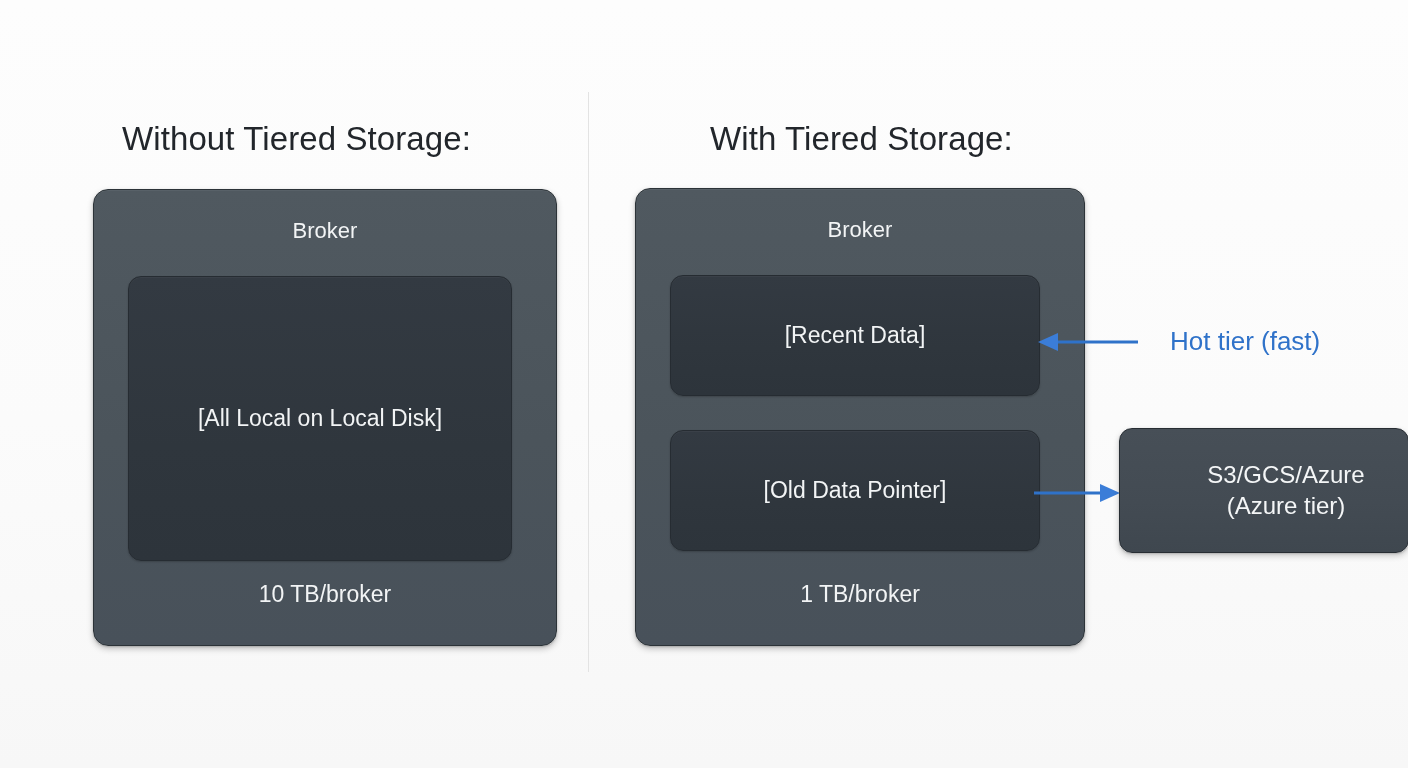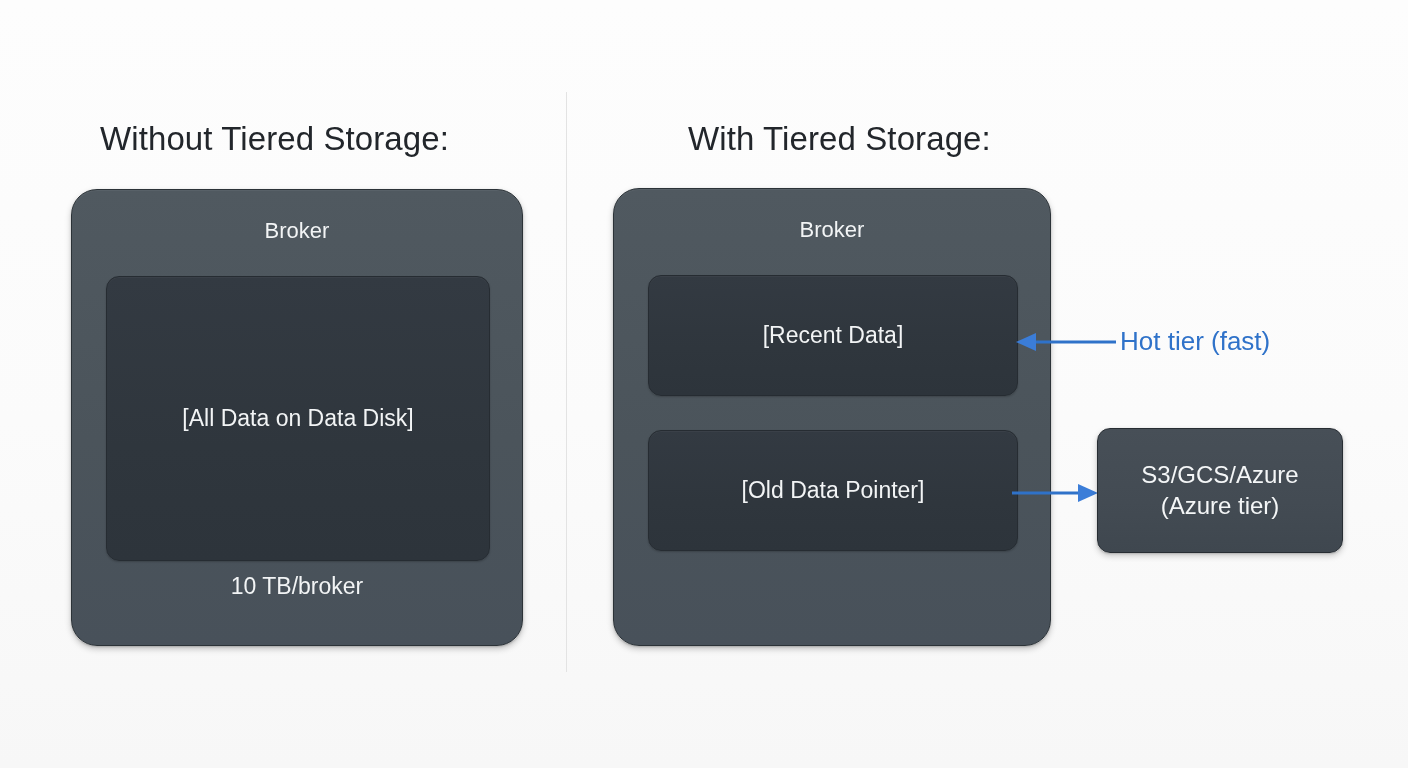--- a/index.html
+++ b/index.html
@@ -19,6 +19,7 @@
   .stage {
     position: absolute;
     inset: 0;
+    margin-left: 22px;
   }
 
   

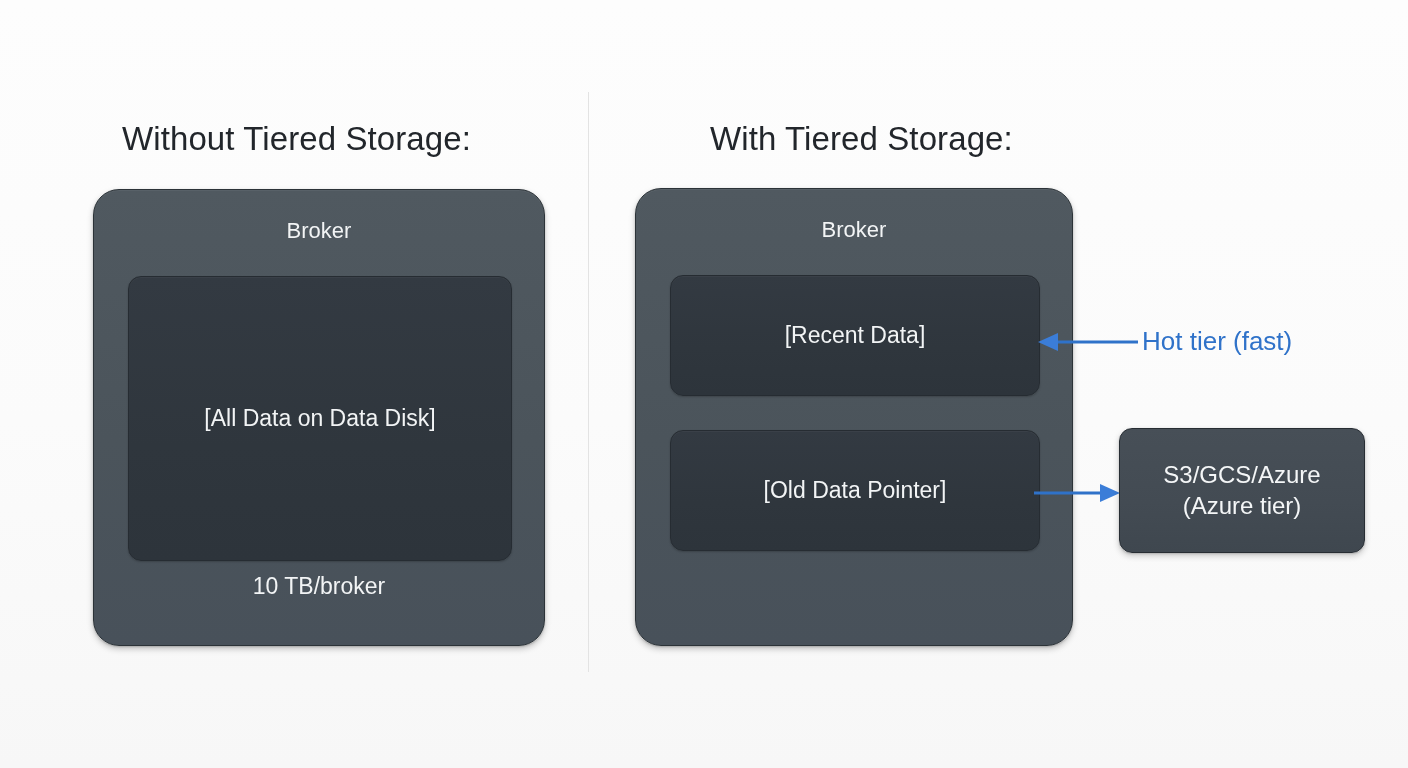--- a/index.html
+++ b/index.html
@@ -48,11 +48,12 @@
   .broker-card {
     position: absolute;
     background: linear-gradient(180deg, #505960 0%, #4b545b 55%, #48515a 100%);
-    border-radius: 26px;
+    border-radius: 15px;
     box-shadow: 0 3px 6px rgba(0,0,0,0.22),
                 0 1px 2px rgba(0,0,0,0.18),
                 inset 0 1px 0 rgba(255,255,255,0.05);
     border: 1px solid #2c3338;
+    padding-left: 12px;
   }
   #broker-left  { left: 71px;  top: 189px; width: 450px; height: 455px; }
   #broker-right { left: 613px; top: 188px; width: 436px; height: 456px; }

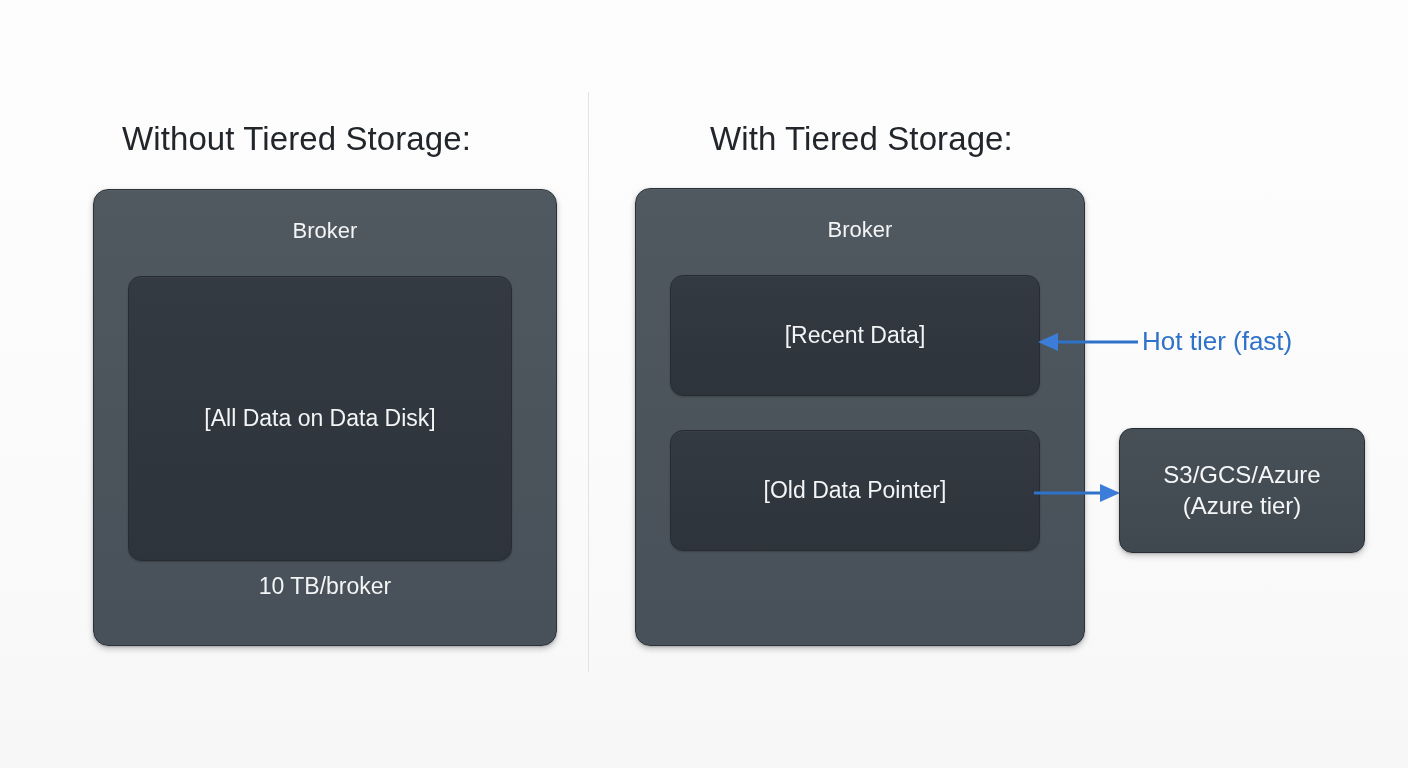--- a/index.html
+++ b/index.html
@@ -122,7 +122,7 @@
   
   #hot-tier-label {
     position: absolute;
-    left: 1120px;
+    left: 1148px;
     top: 326px;
     font-size: 26px;
     color: #2f72c9;

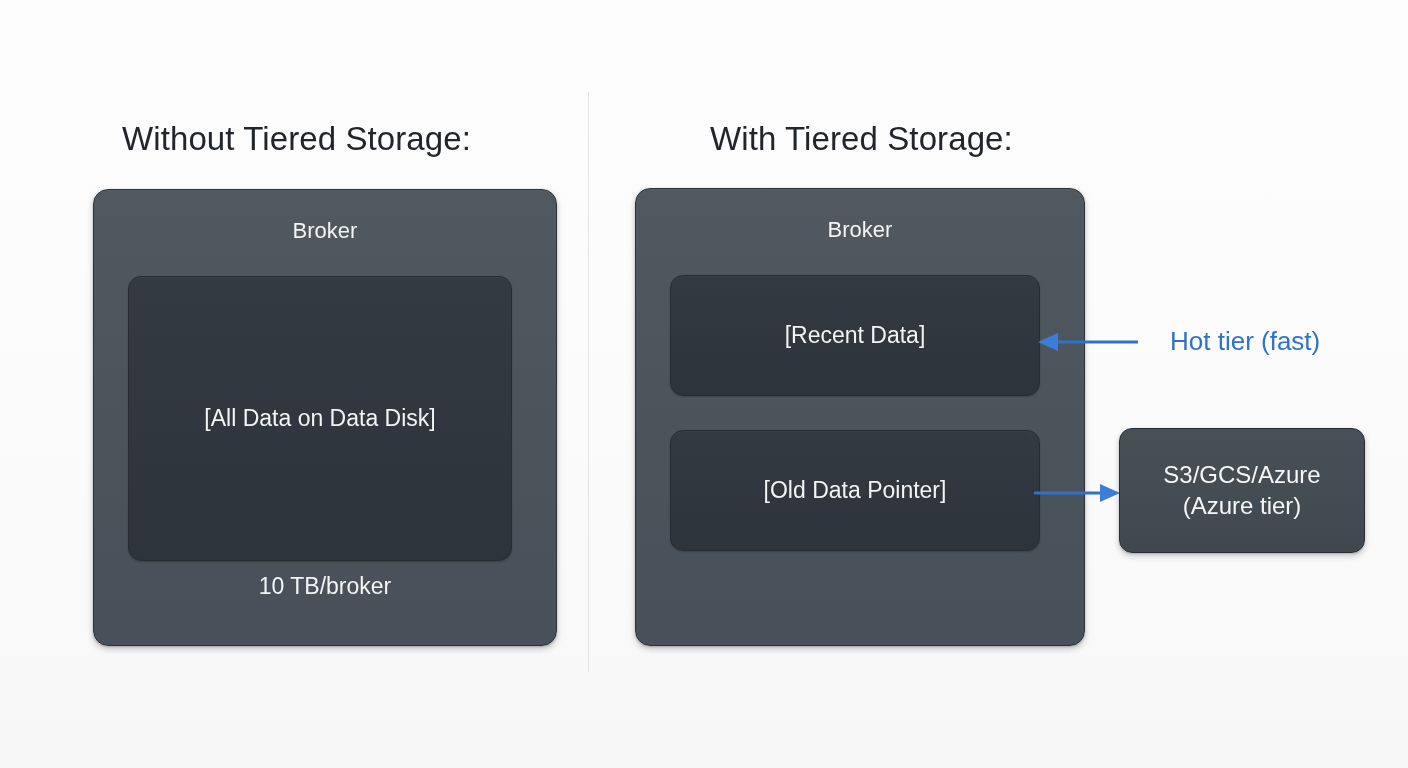--- a/index.html
+++ b/index.html
@@ -149,7 +149,7 @@
 
     <div class="broker-label">Broker</div>
 
-    <div class="data-block" id="block-all-data">[All Data on Data Disk]</div>
+    <div class="data-block" id="block-all-data">[All Local on Local Disk]</div>
 
     <div class="broker-footer">10 TB/broker</div>
   </div>

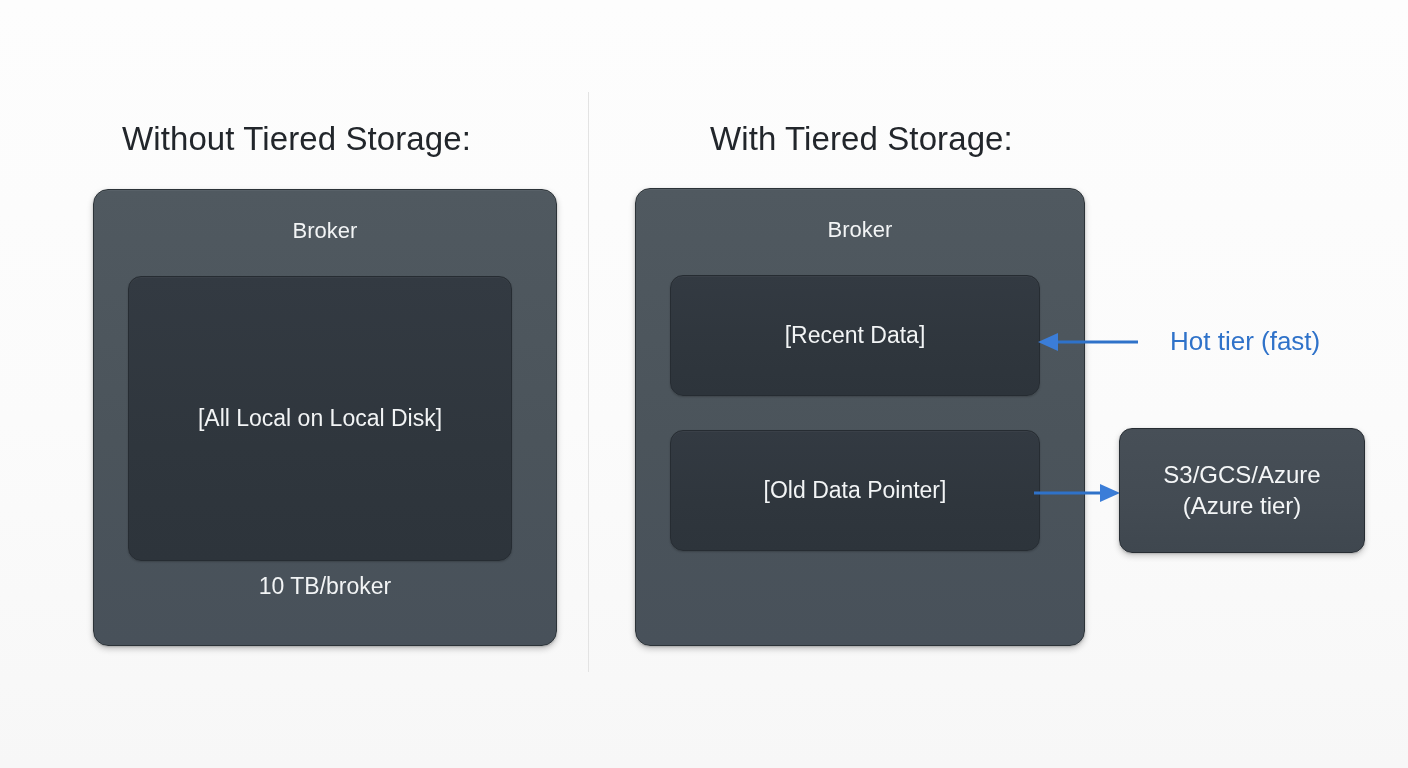--- a/index.html
+++ b/index.html
@@ -117,6 +117,7 @@
     color: #f4f6f7;
     font-size: 24px;
     line-height: 1.28;
+    padding-left: 44px;
   }
 
   

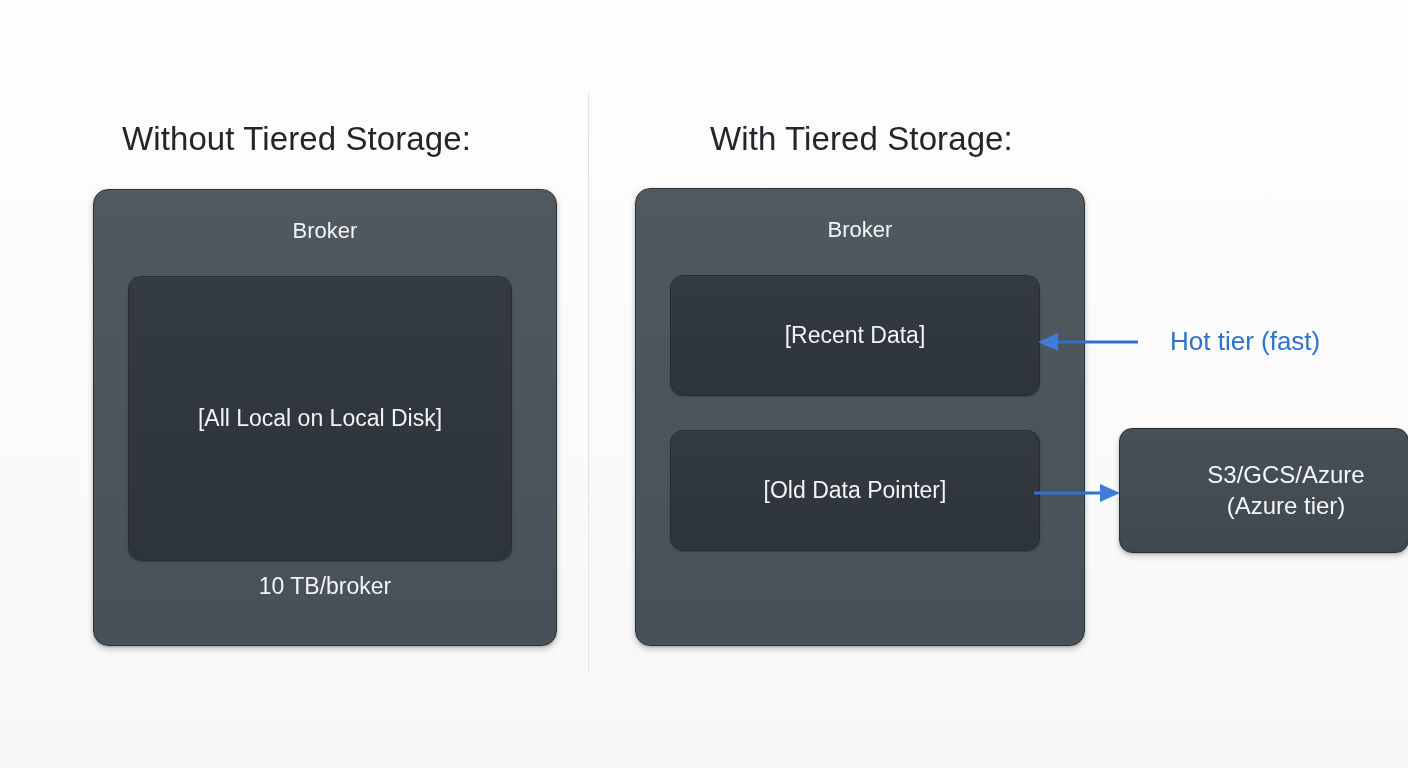--- a/index.html
+++ b/index.html
@@ -73,7 +73,7 @@
     position: absolute;
     left: 0;
     right: 0;
-    bottom: 45px;
+    bottom: 37px;
     text-align: center;
     color: #f2f4f5;
     font-size: 23px;

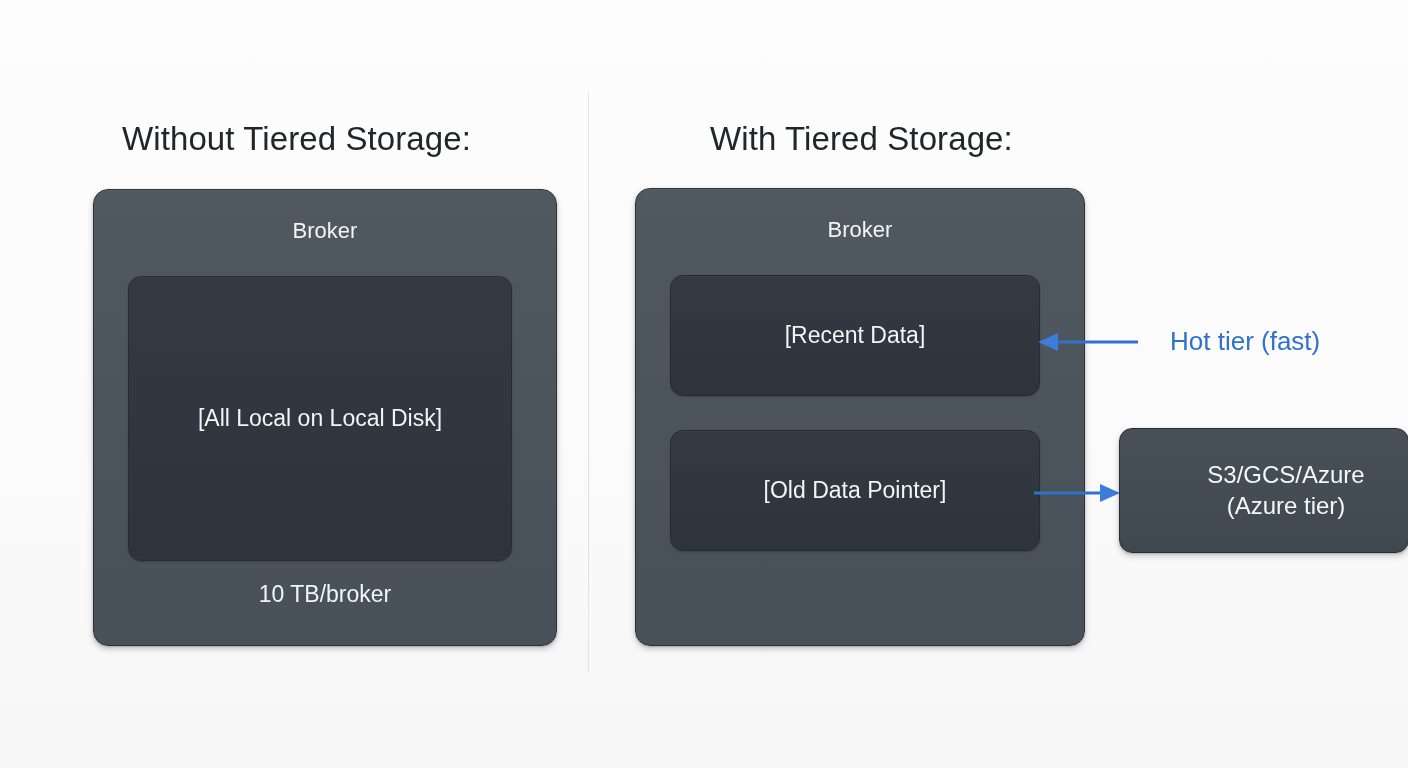--- a/index.html
+++ b/index.html
@@ -165,6 +165,7 @@
 
     <div class="data-block" id="block-recent-data">[Recent Data]</div>
 
+    <div class="broker-footer">1 TB/broker</div>
   </div>
 
   <svg class="arrow-svg" id="arrow-hot" viewBox="0 0 104 32">

